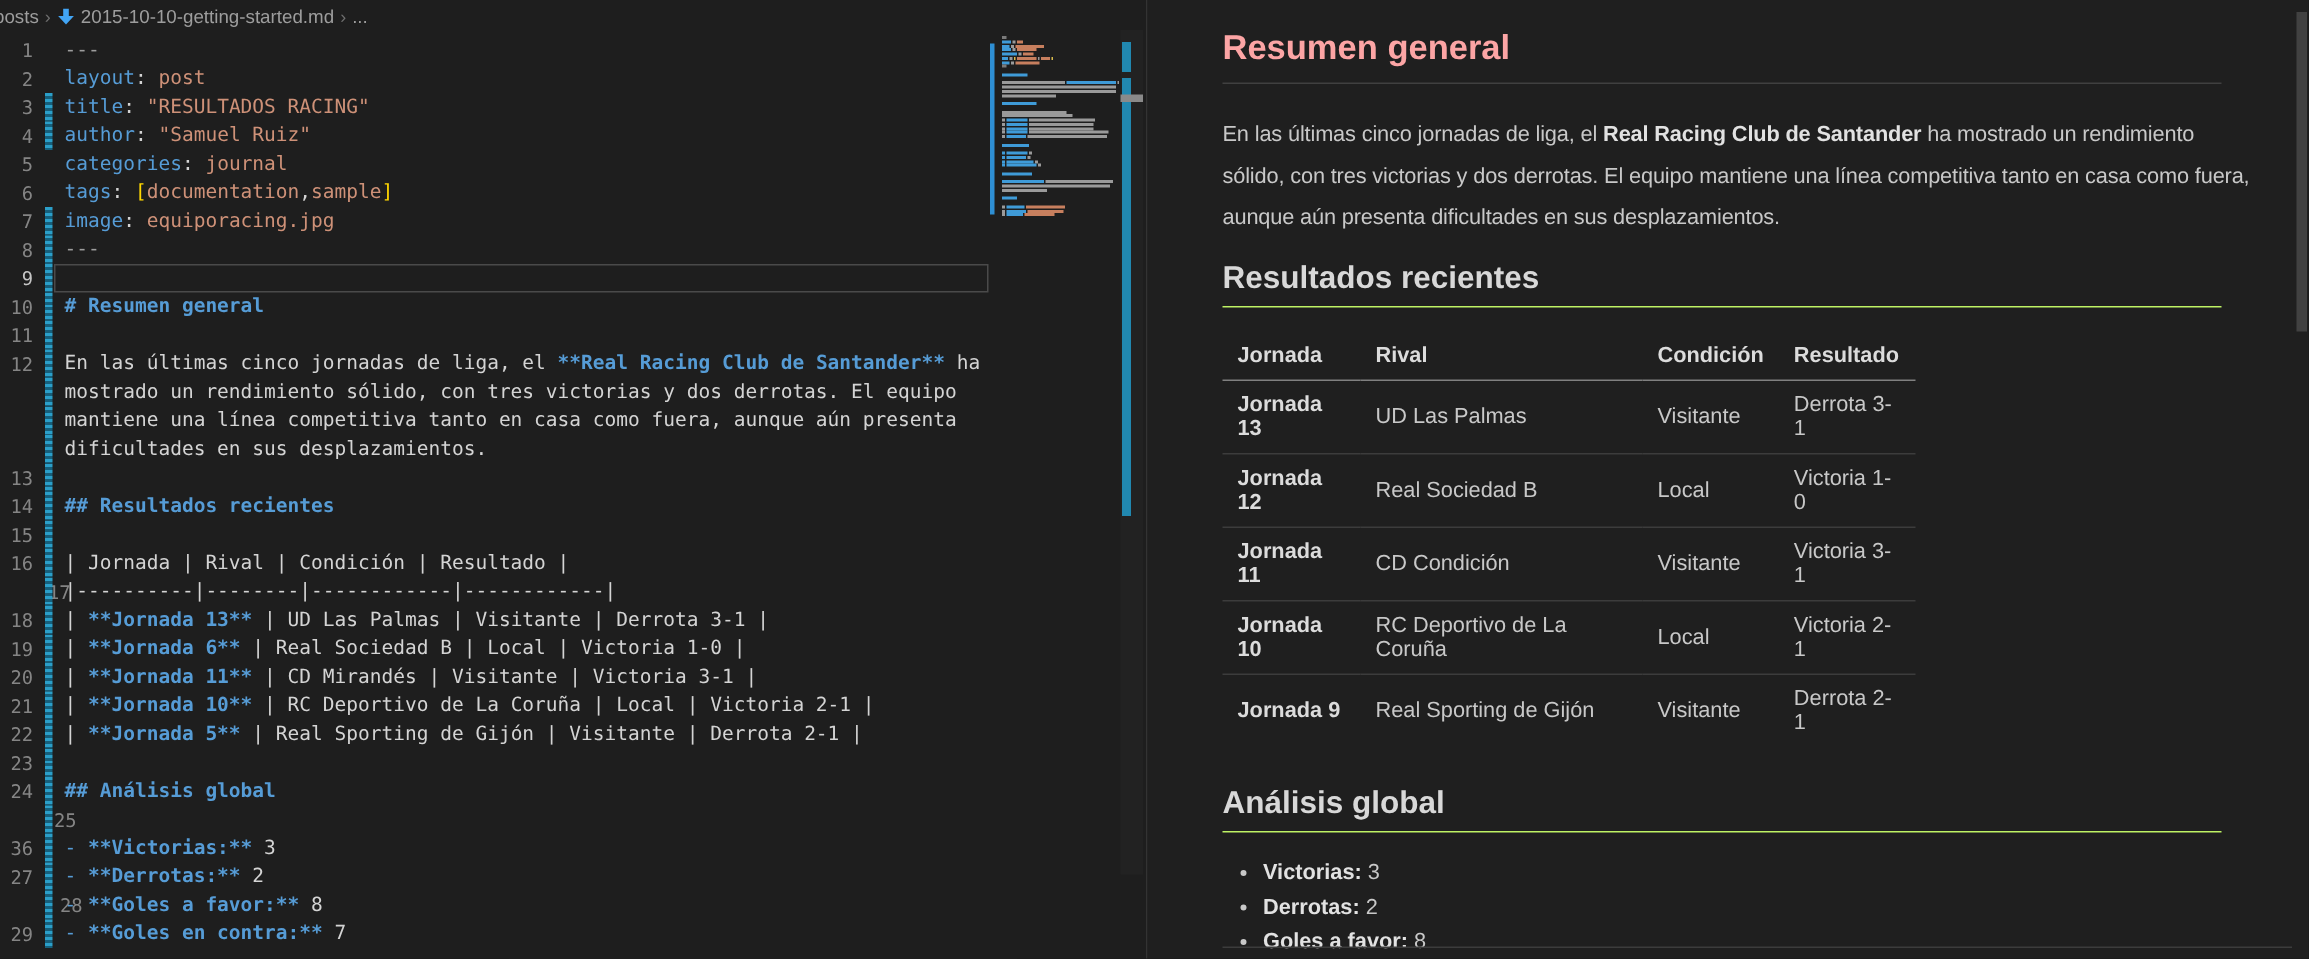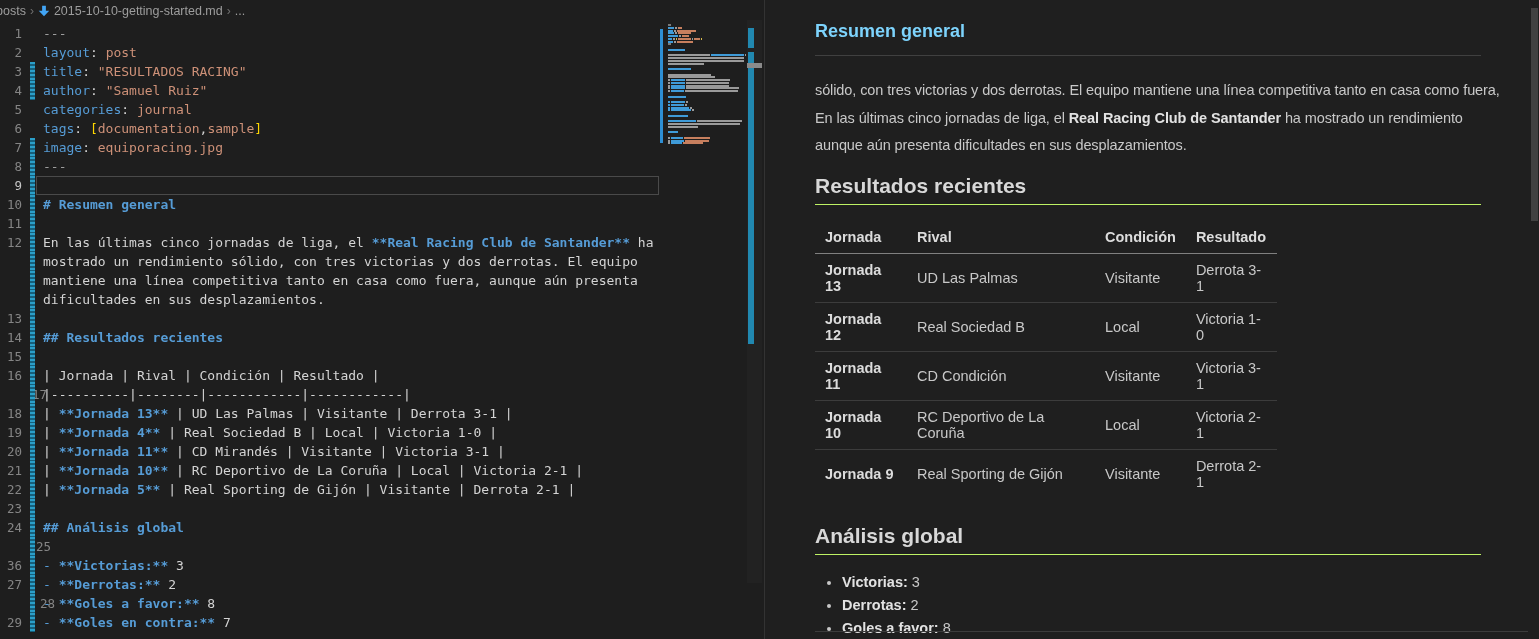--- a/index.html
+++ b/index.html
@@ -42,7 +42,7 @@
   
   .preview{position:absolute;left:765px;top:0;width:774px;height:639px;background:#1f1f1f;overflow:hidden;}
   .pv-inner{position:absolute;left:50px;top:0;width:666px;}
-  .pv-h1{font-size:18px;line-height:30px;font-weight:bold;color:#7dd3fc;margin:16px 0 0;
+  .pv-h1{font-size:23px;line-height:30px;font-weight:bold;color:#fca5a5;margin:16px 0 0;
          padding-bottom:9px;border-bottom:1px solid #404040;}
   .pv-p{margin-top:21px;font-size:14.5px;line-height:27.5px;color:#c8c8c8;letter-spacing:-0.1px;}
   .pv-p-line{white-space:nowrap;}

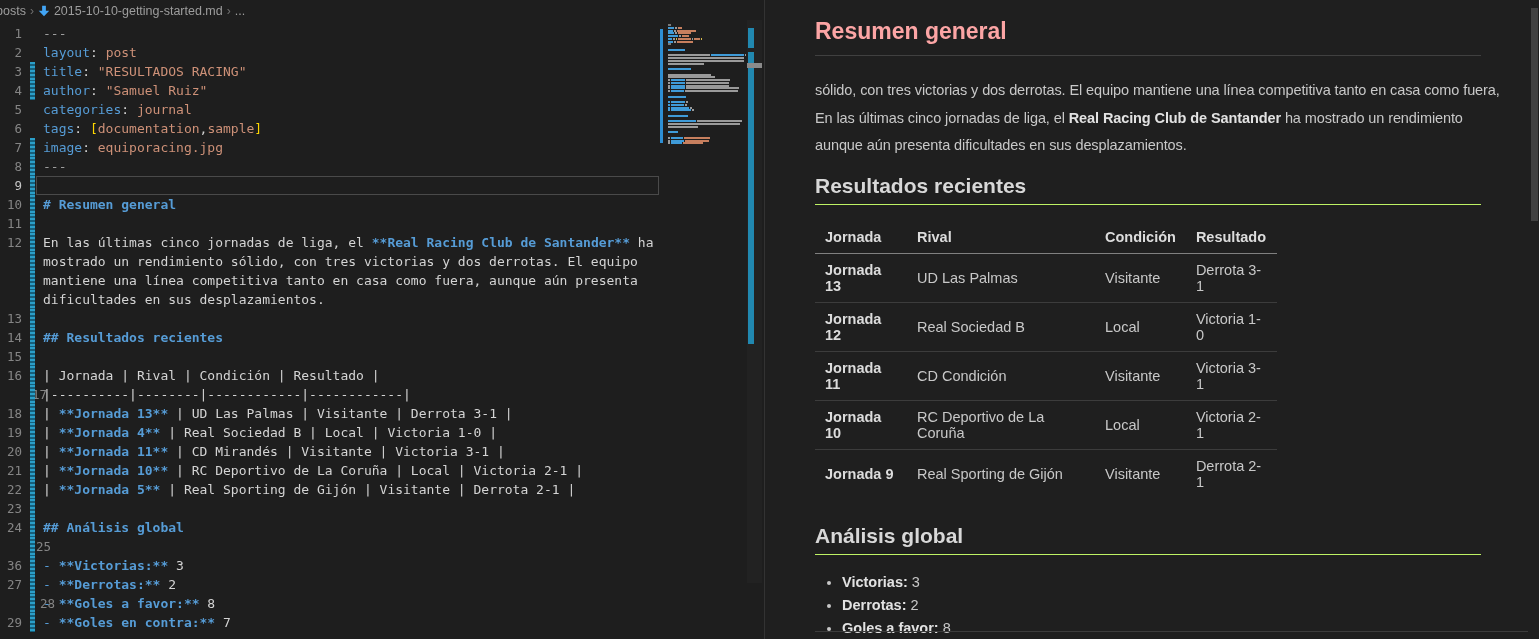--- a/index.html
+++ b/index.html
@@ -235,8 +235,8 @@
     <div class="pv-inner">
       <div class="pv-h1">Resumen general</div>
       <div class="pv-p" id="pv-paragraph">
+          <div class="pv-p-line"><span>En las últimas cinco jornadas de liga, el </span><strong>Real Racing Club de Santander</strong><span> ha mostrado un rendimiento</span></div>
           <div class="pv-p-line"><span>sólido, con tres victorias y dos derrotas. El equipo mantiene una línea competitiva tanto en casa como fuera,</span></div>
-          <div class="pv-p-line"><span>En las últimas cinco jornadas de liga, el </span><strong>Real Racing Club de Santander</strong><span> ha mostrado un rendimiento</span></div>
           <div class="pv-p-line"><span>aunque aún presenta dificultades en sus desplazamientos.</span></div>
         </div>
       <div class="pv-h2">Resultados recientes</div>

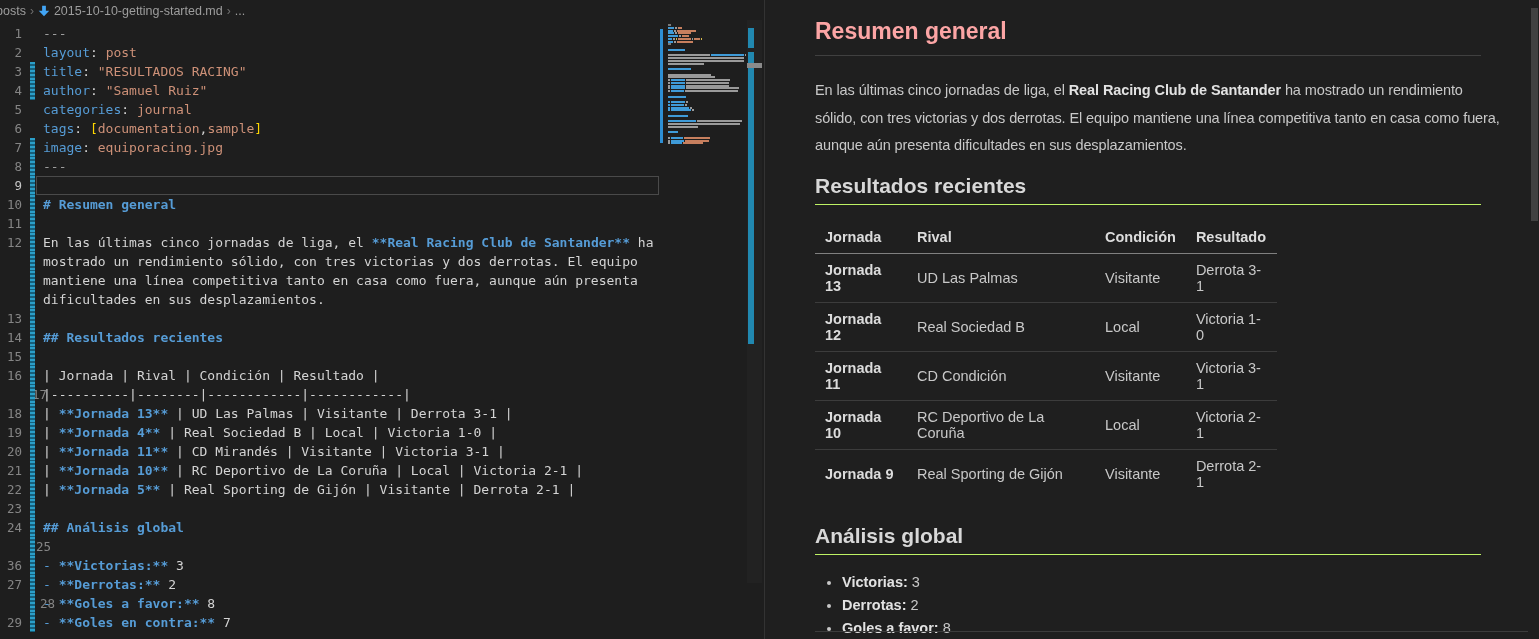--- a/index.html
+++ b/index.html
@@ -143,7 +143,7 @@
         <div class="code-row" style="top: 404px;"><span class="sg-t">| </span><span class="sg-B">**Jornada 13**</span><span class="sg-t"> | UD Las Palmas | Visitante | Derrota 3-1 |</span></div>
         <div class="gutter-num" style="top: 423px;">19</div>
         <div class="modbar" style="top: 423px; height: 19px;"></div>
-        <div class="code-row" style="top: 423px;"><span class="sg-t">| </span><span class="sg-B">**Jornada 4**</span><span class="sg-t"> | Real Sociedad B | Local | Victoria 1-0 |</span></div>
+        <div class="code-row" style="top: 423px;"><span class="sg-t">| </span><span class="sg-B">**Jornada 6**</span><span class="sg-t"> | Real Sociedad B | Local | Victoria 1-0 |</span></div>
         <div class="gutter-num" style="top: 442px;">20</div>
         <div class="modbar" style="top: 442px; height: 19px;"></div>
         <div class="code-row" style="top: 442px;"><span class="sg-t">| </span><span class="sg-B">**Jornada 11**</span><span class="sg-t"> | CD Mirandés | Visitante | Victoria 3-1 |</span></div>

